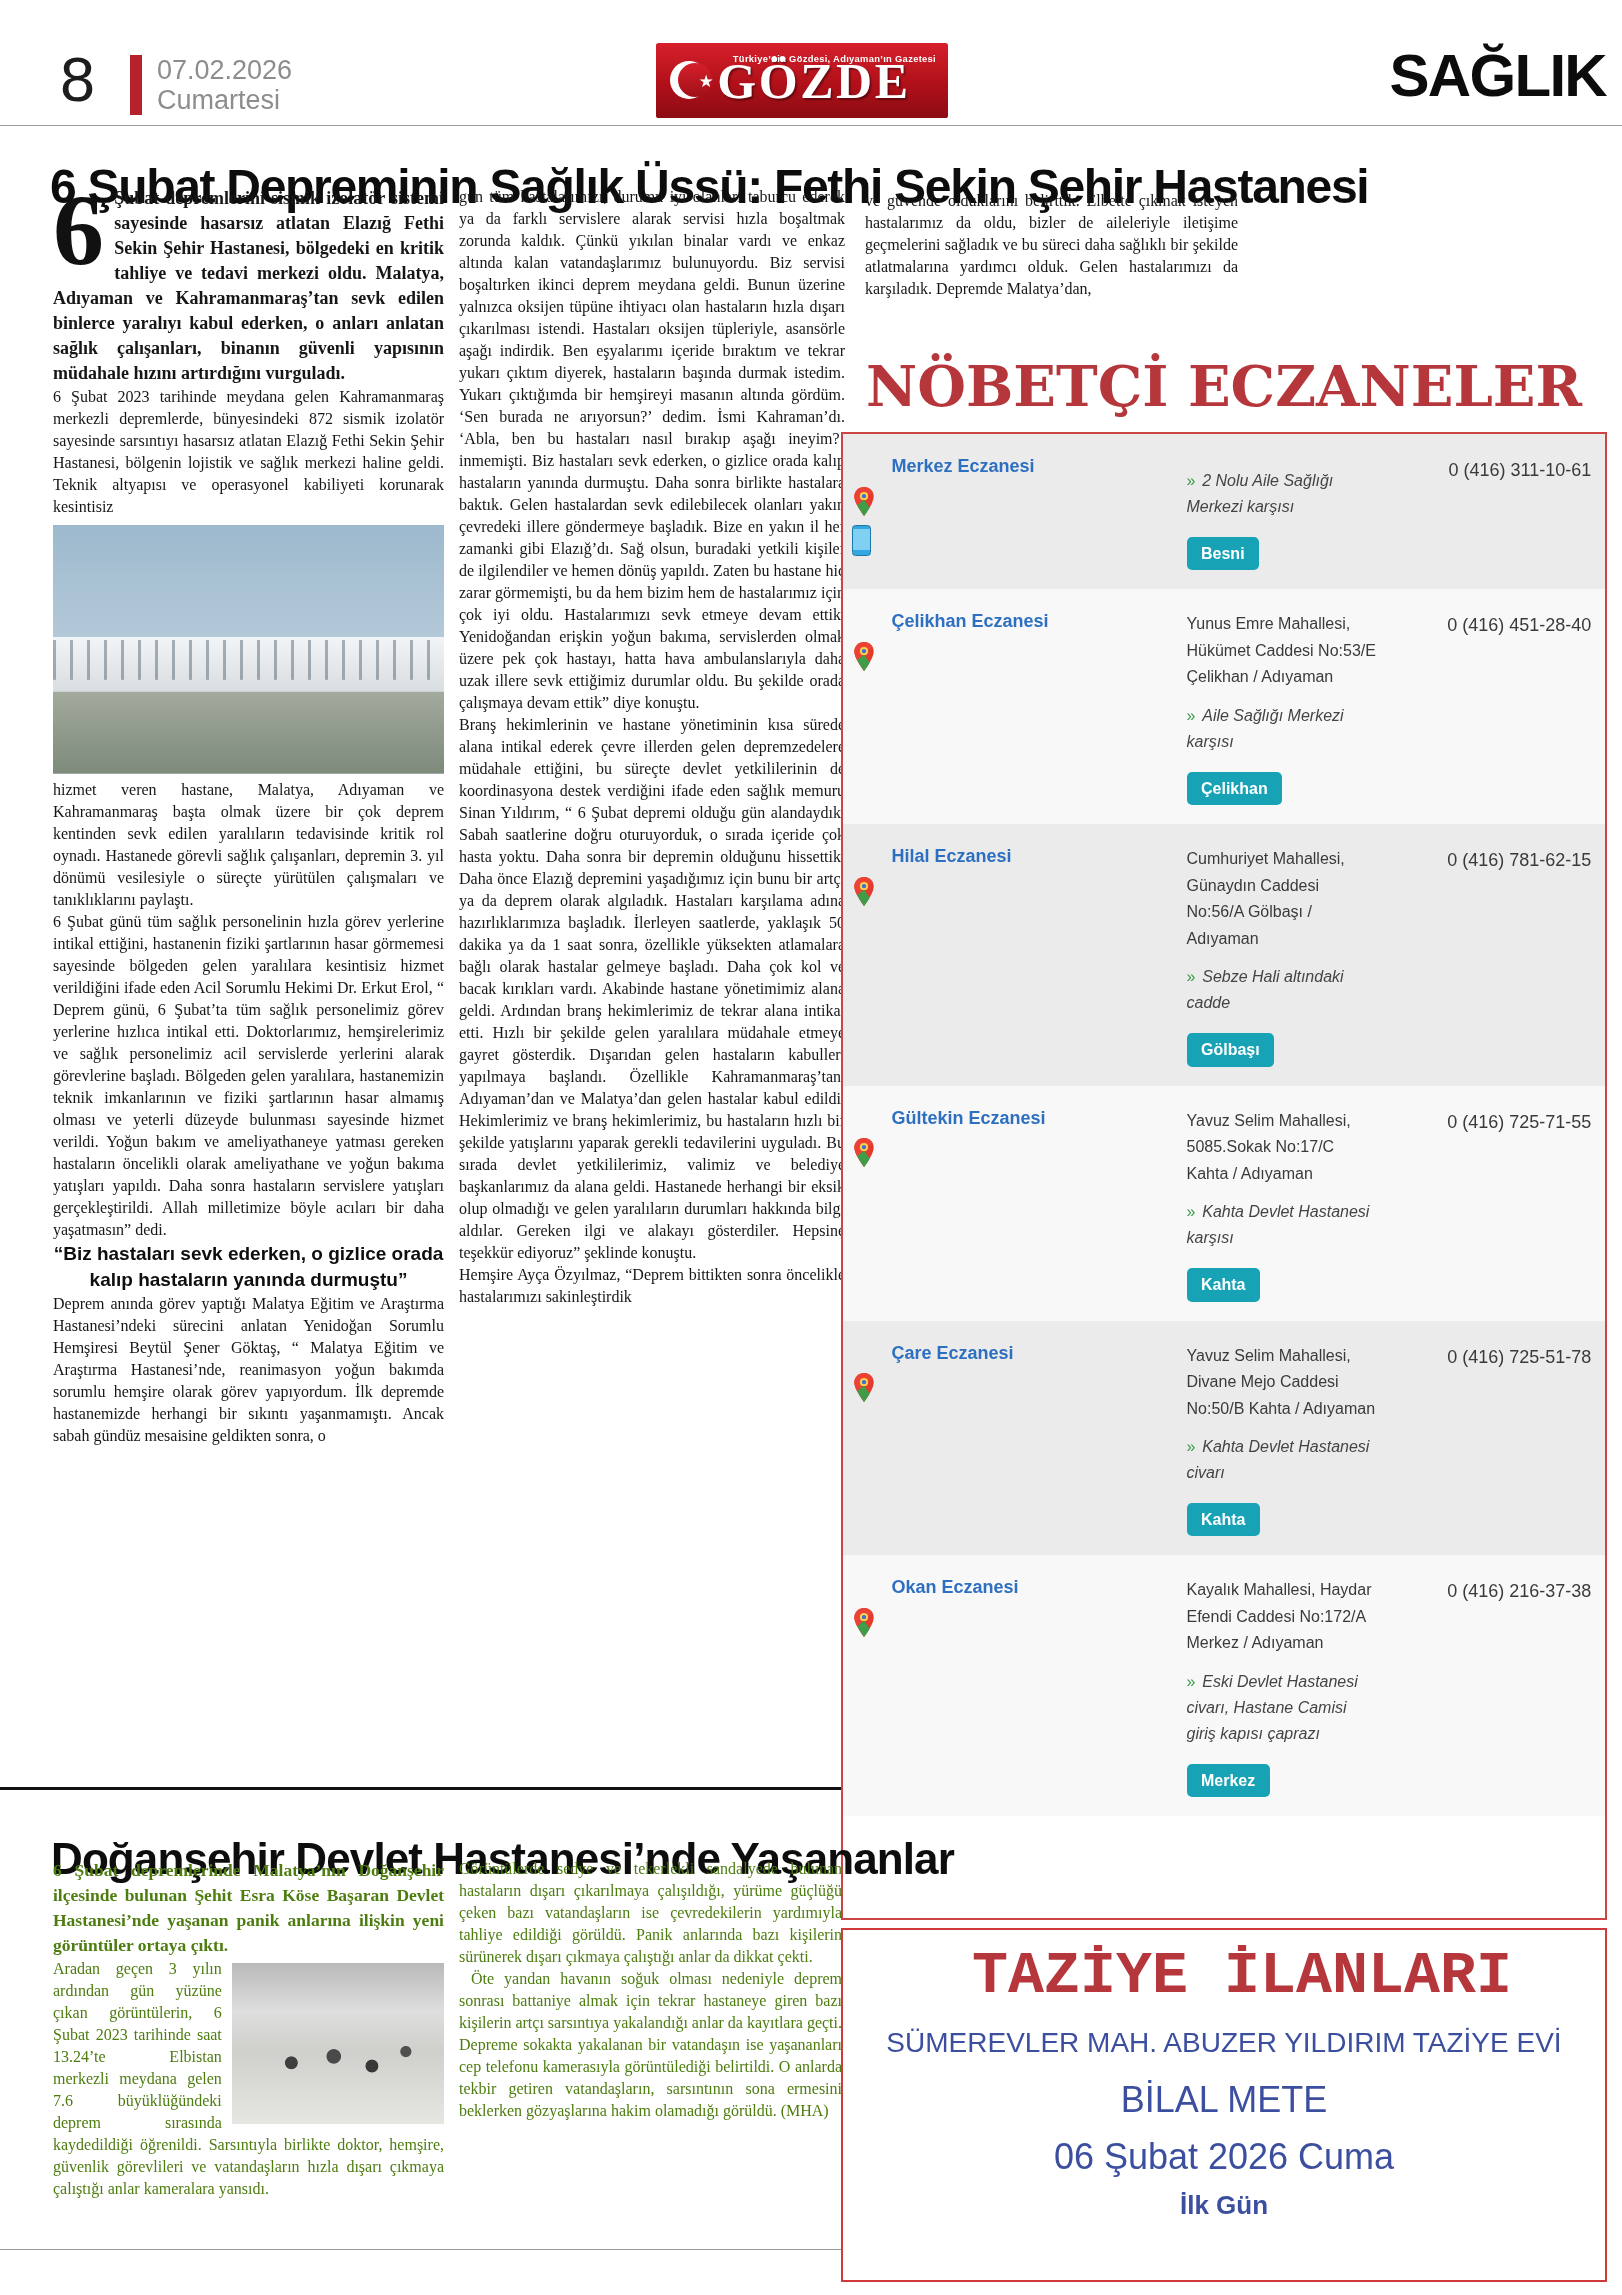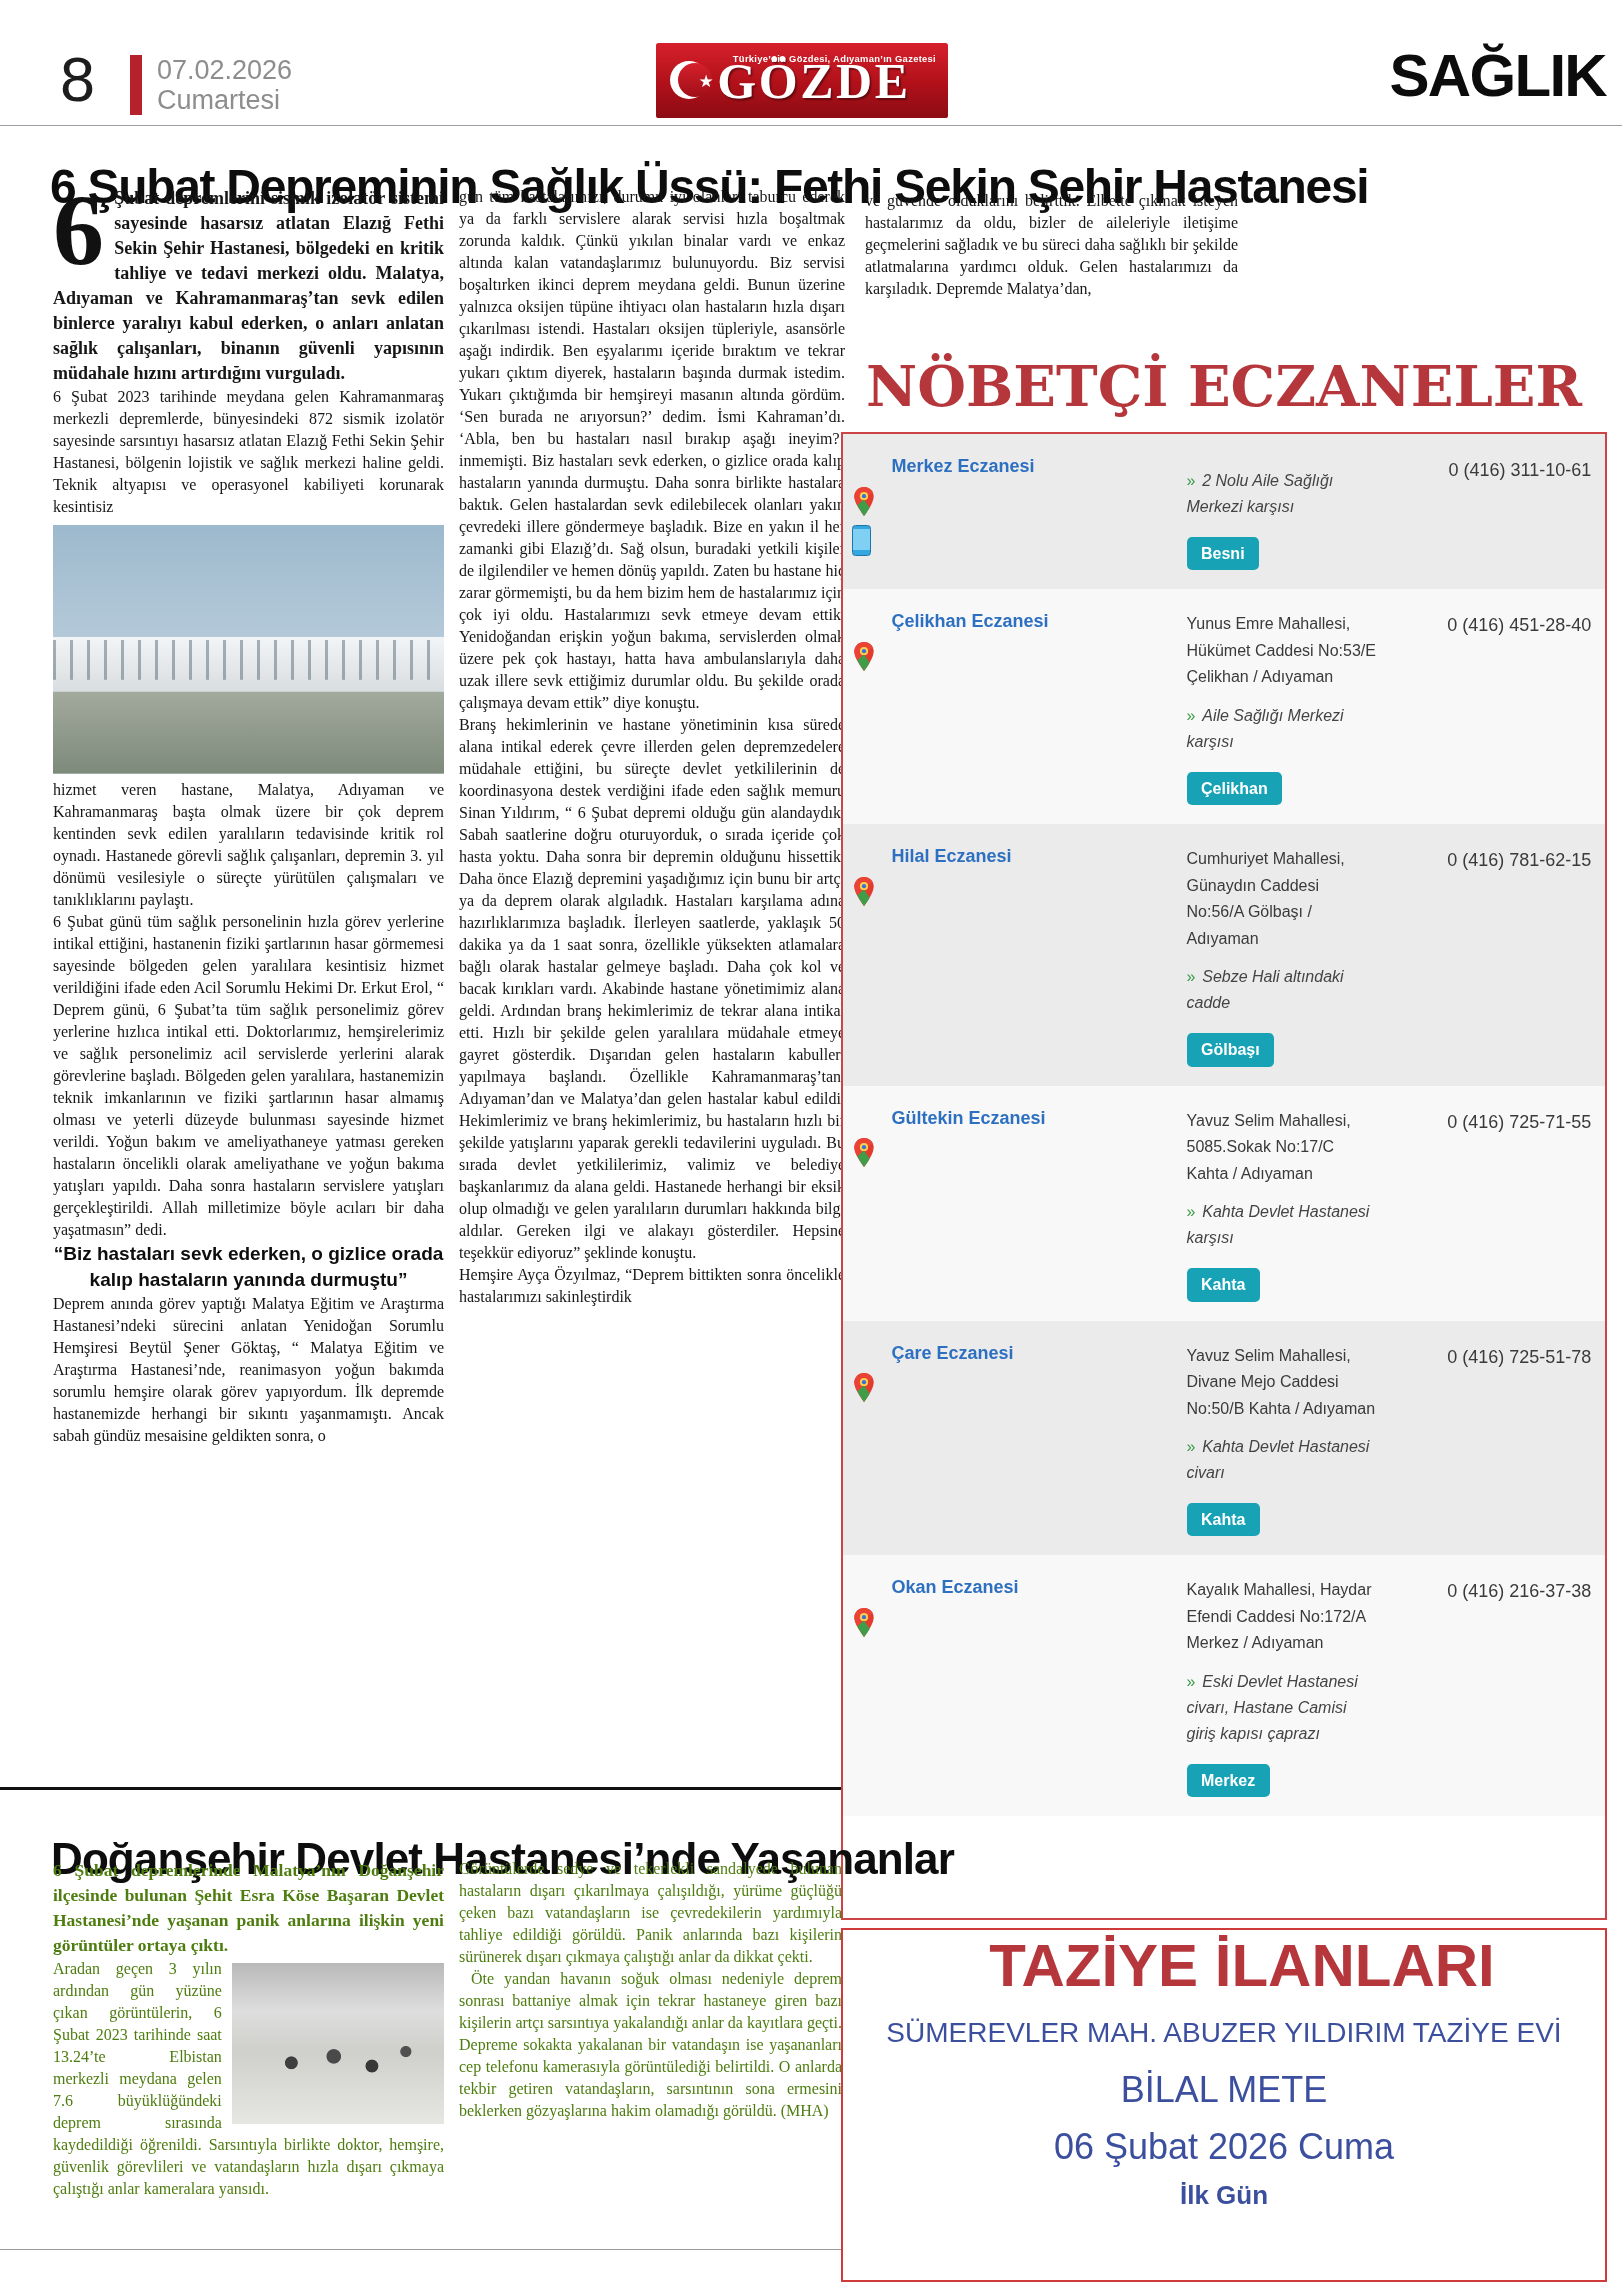--- a/index.html
+++ b/index.html
@@ -86,8 +86,8 @@
   
   .taziye-box{position:absolute;left:841px;top:1928px;width:766px;height:354px;
               border:2.6px solid #cf3a3a;box-sizing:border-box;background:#fff;text-align:center;}
-  .taziye-title{font-family:Liberation Sans, sans-serif;font-weight:bold;font-size:60px;line-height:72px;
-                color:#b5373c;margin-top:0;padding-left:36px;}
+  .taziye-title{font-family:Liberation Mono, monospace;font-weight:bold;font-size:60px;line-height:72px;
+                color:#b5373c;margin-top:10px;padding-left:36px;}
   .taziye-line1{font-family:"Liberation Sans",sans-serif;font-size:28px;line-height:38px;
                 color:#3c4f9f;margin:12px 26px 0 26px;}
   .taziye-name{font-family:"Liberation Sans",sans-serif;font-size:36px;color:#3c4f9f;margin-top:17px;}

